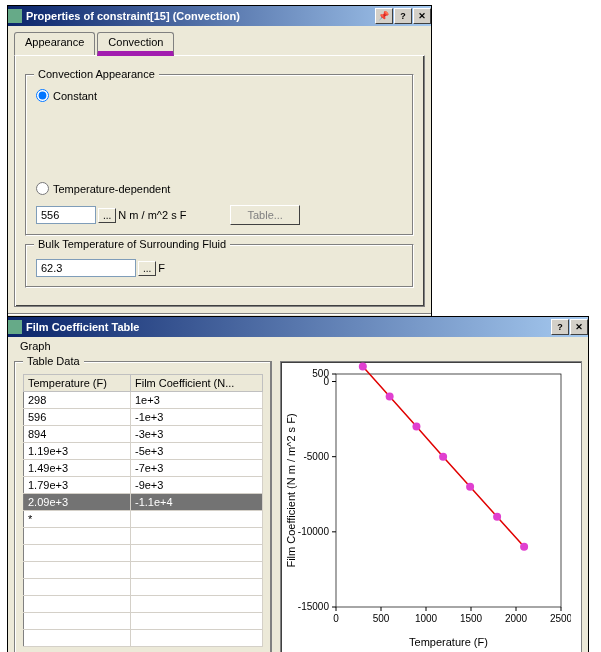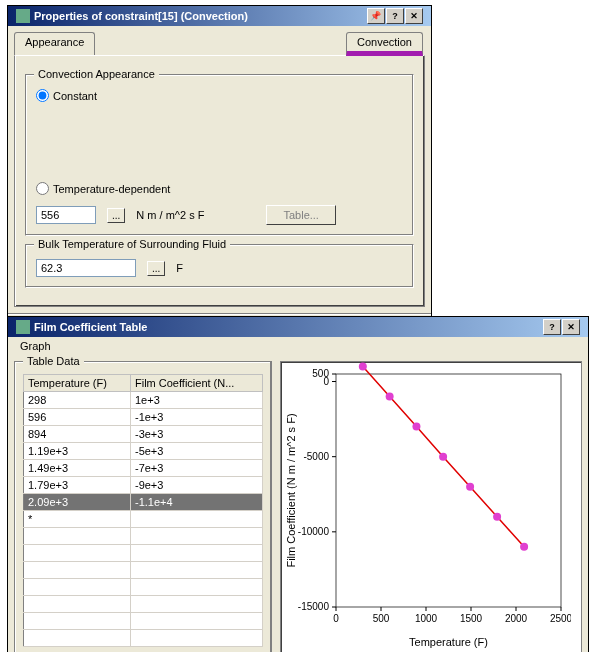--- a/index.html
+++ b/index.html
@@ -20,7 +20,7 @@
 .titlebar {
   background: linear-gradient(to right, #0a246a, #a6caf0);
   color: #fff;
-  padding: 2px 8px;
+  padding: 2px 0;
   font-weight: bold;
   font-size: 11px;
   display: flex;

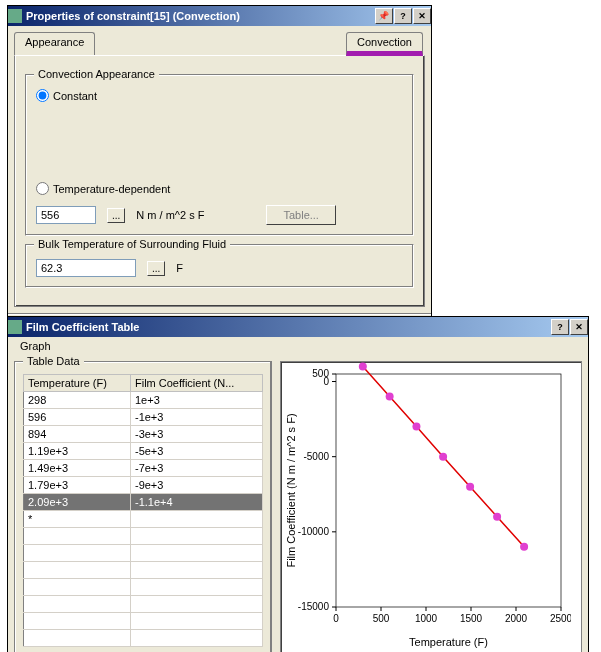--- a/index.html
+++ b/index.html
@@ -60,7 +60,6 @@
 }
 .tabs {
   display: flex;
-  justify-content: space-between;
 }
 .tab {
   padding: 3px 10px;

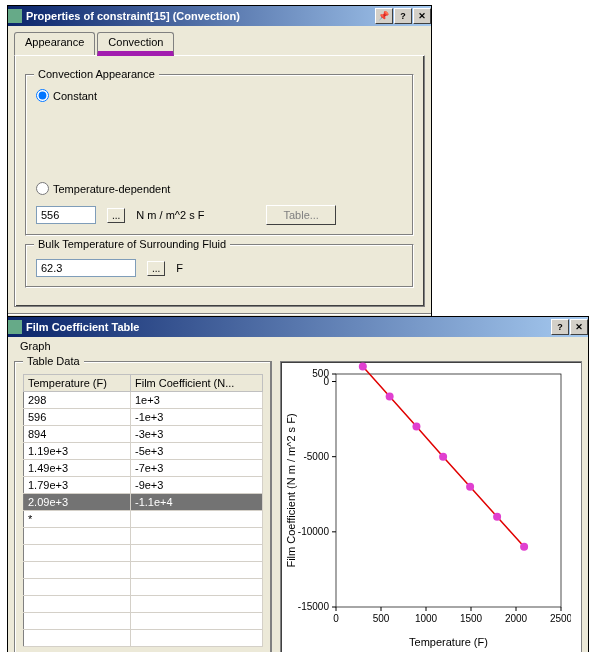--- a/index.html
+++ b/index.html
@@ -123,7 +123,7 @@
 .input-row {
   display: flex;
   align-items: center;
-  gap: 11px;
+  gap: 2px;
 }
 .text-input {
   border: 1px solid #7f9db9;

